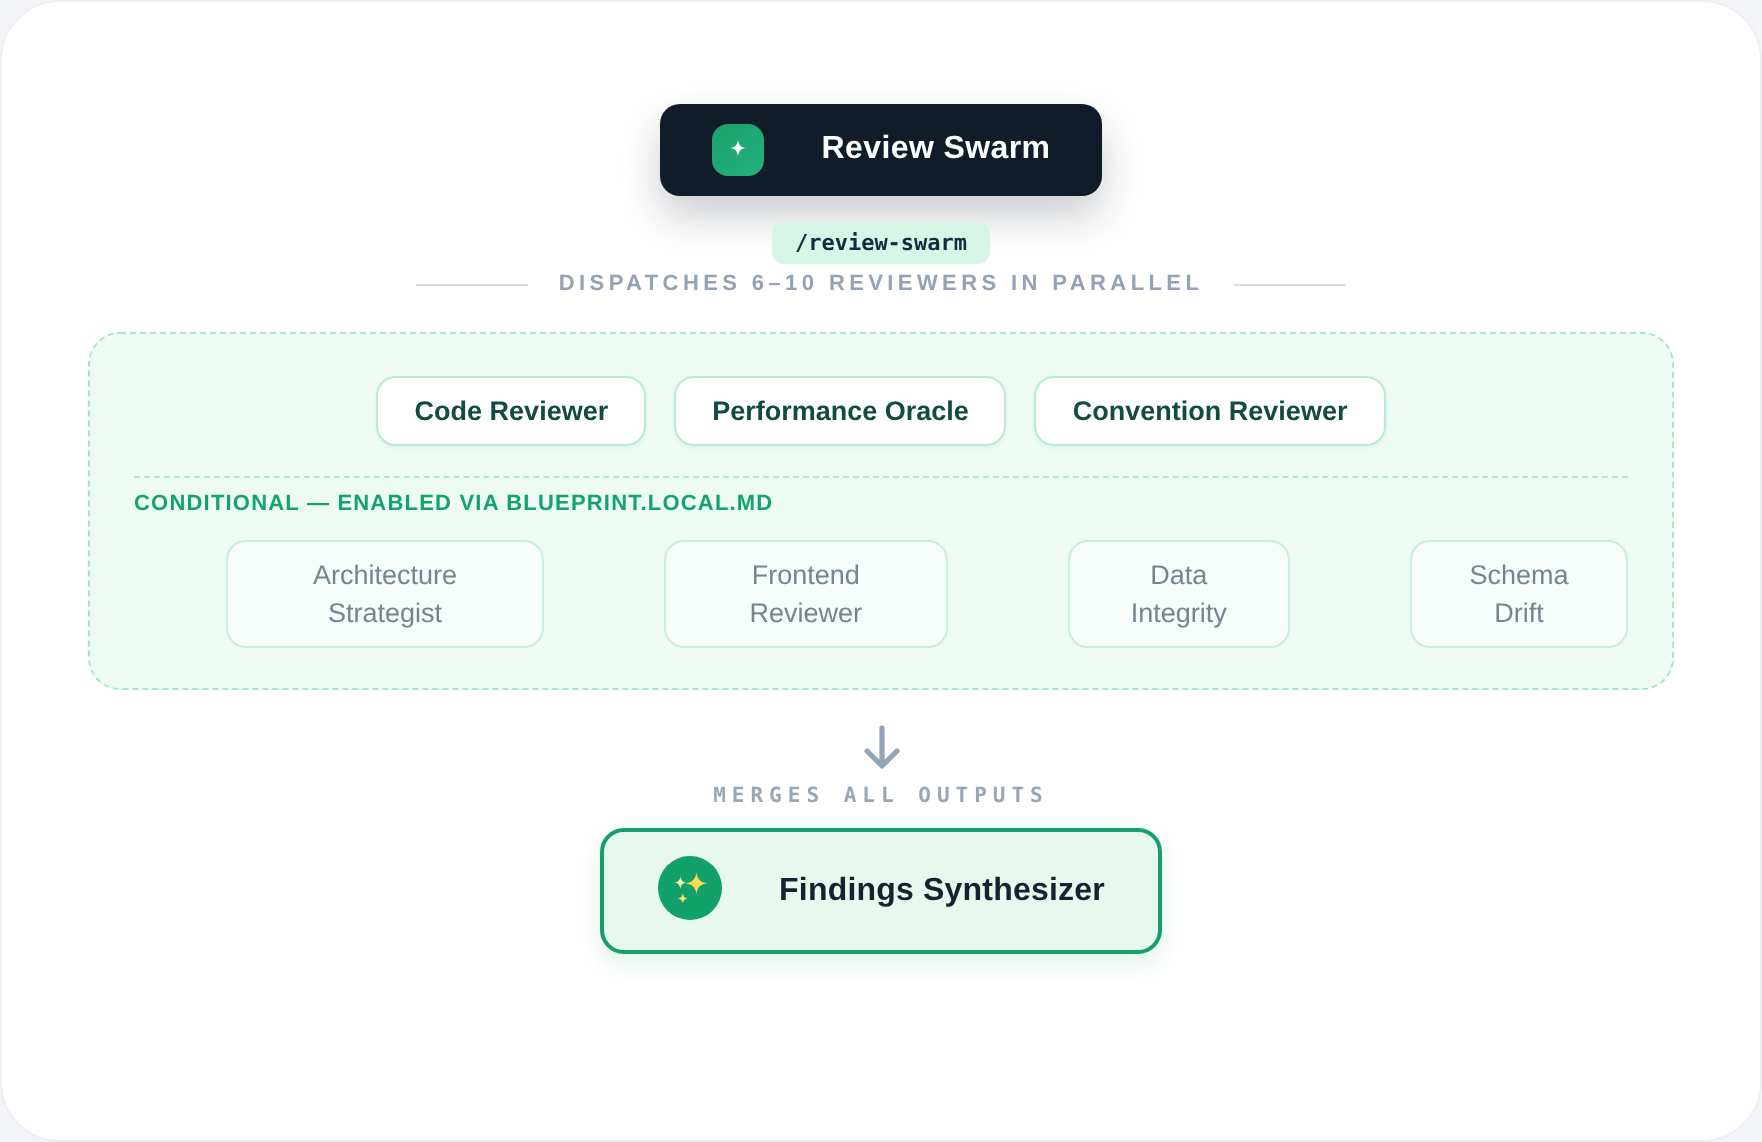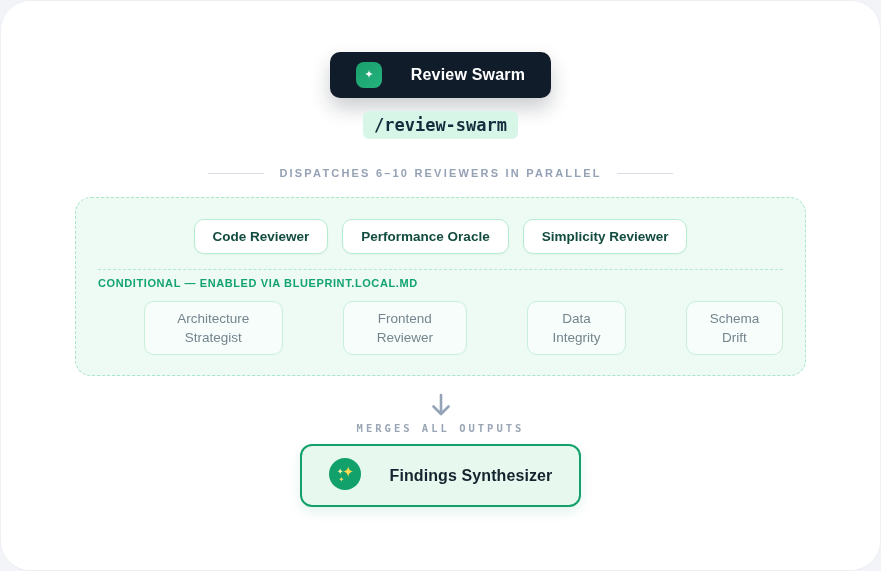--- a/index.html
+++ b/index.html
@@ -42,7 +42,7 @@
     background:#d8f6e7; border-radius:6px;
     padding:4px 11px;
     font-family:"DejaVu Sans Mono","Liberation Mono",monospace;
-    font-size:17px; font-weight:700; color:#152c3d;
+    font-size:11px; font-weight:700; color:#152c3d;
   }
   
   .divider {

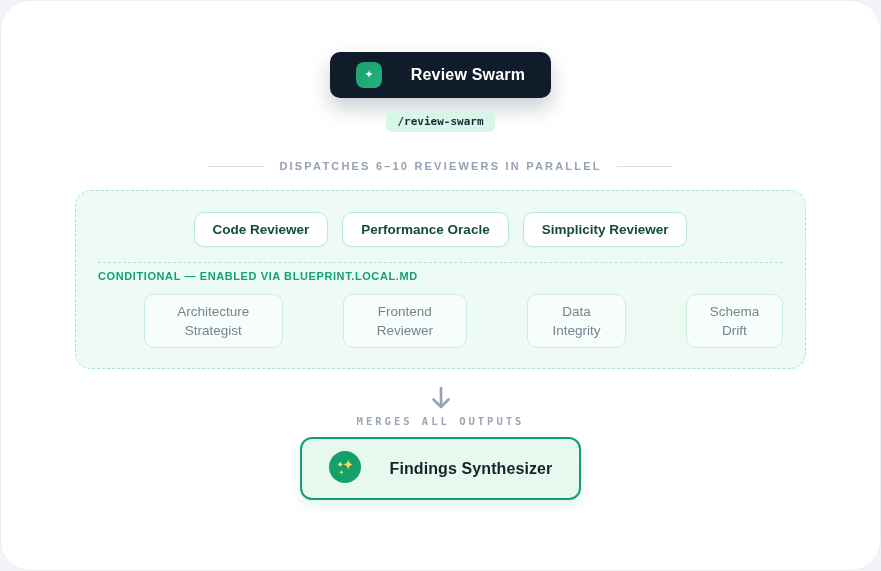--- a/index.html
+++ b/index.html
@@ -46,7 +46,7 @@
   }
   
   .divider {
-    margin-top:28px;
+    margin-top:4px;
     display:flex; align-items:center; gap:15px;
   }
   .divider .line { width:56px; height:1px; background:#d9dee6; }

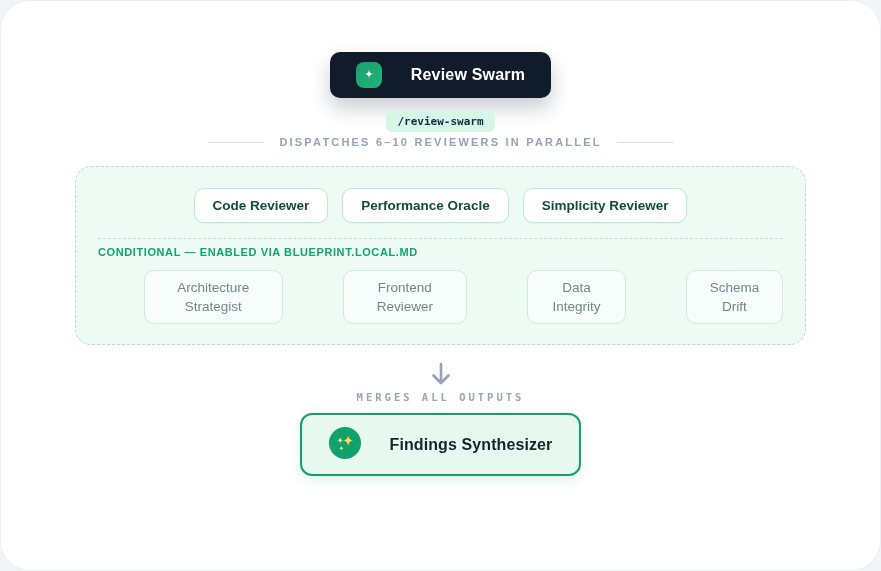--- a/index.html
+++ b/index.html
@@ -57,7 +57,7 @@
   
   .swarm {
     margin-top:18px;
-    width:731px;
+    width:793px;
     background:#eefbf4;
     border:1.5px dashed #a8e6c7;
     border-radius:16px;

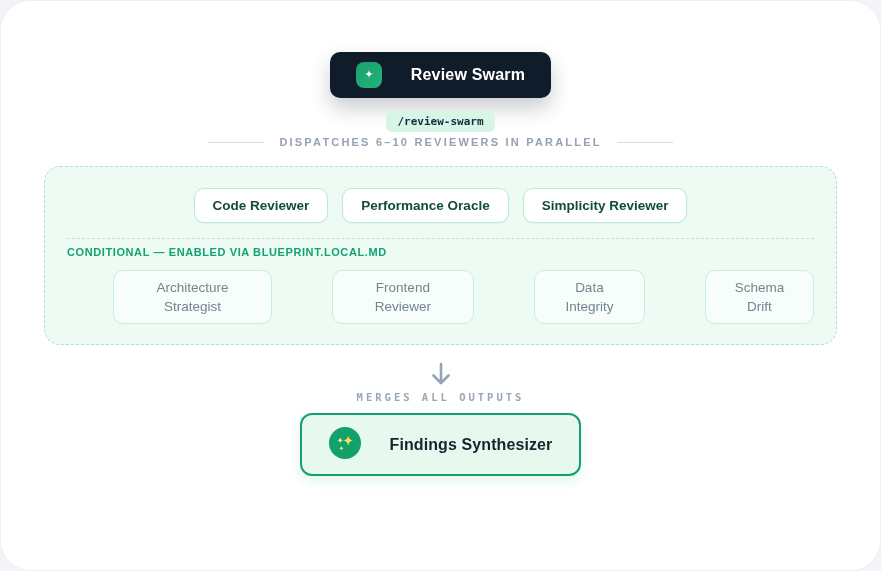--- a/index.html
+++ b/index.html
@@ -136,7 +136,7 @@
       <div class="chip-row">
         <button class="chip">Code Reviewer</button>
         <button class="chip">Performance Oracle</button>
-        <button class="chip">Simplicity Reviewer</button>
+        <button class="chip">Convention Reviewer</button>
       </div>
 
       <div class="cond-divider"></div>

